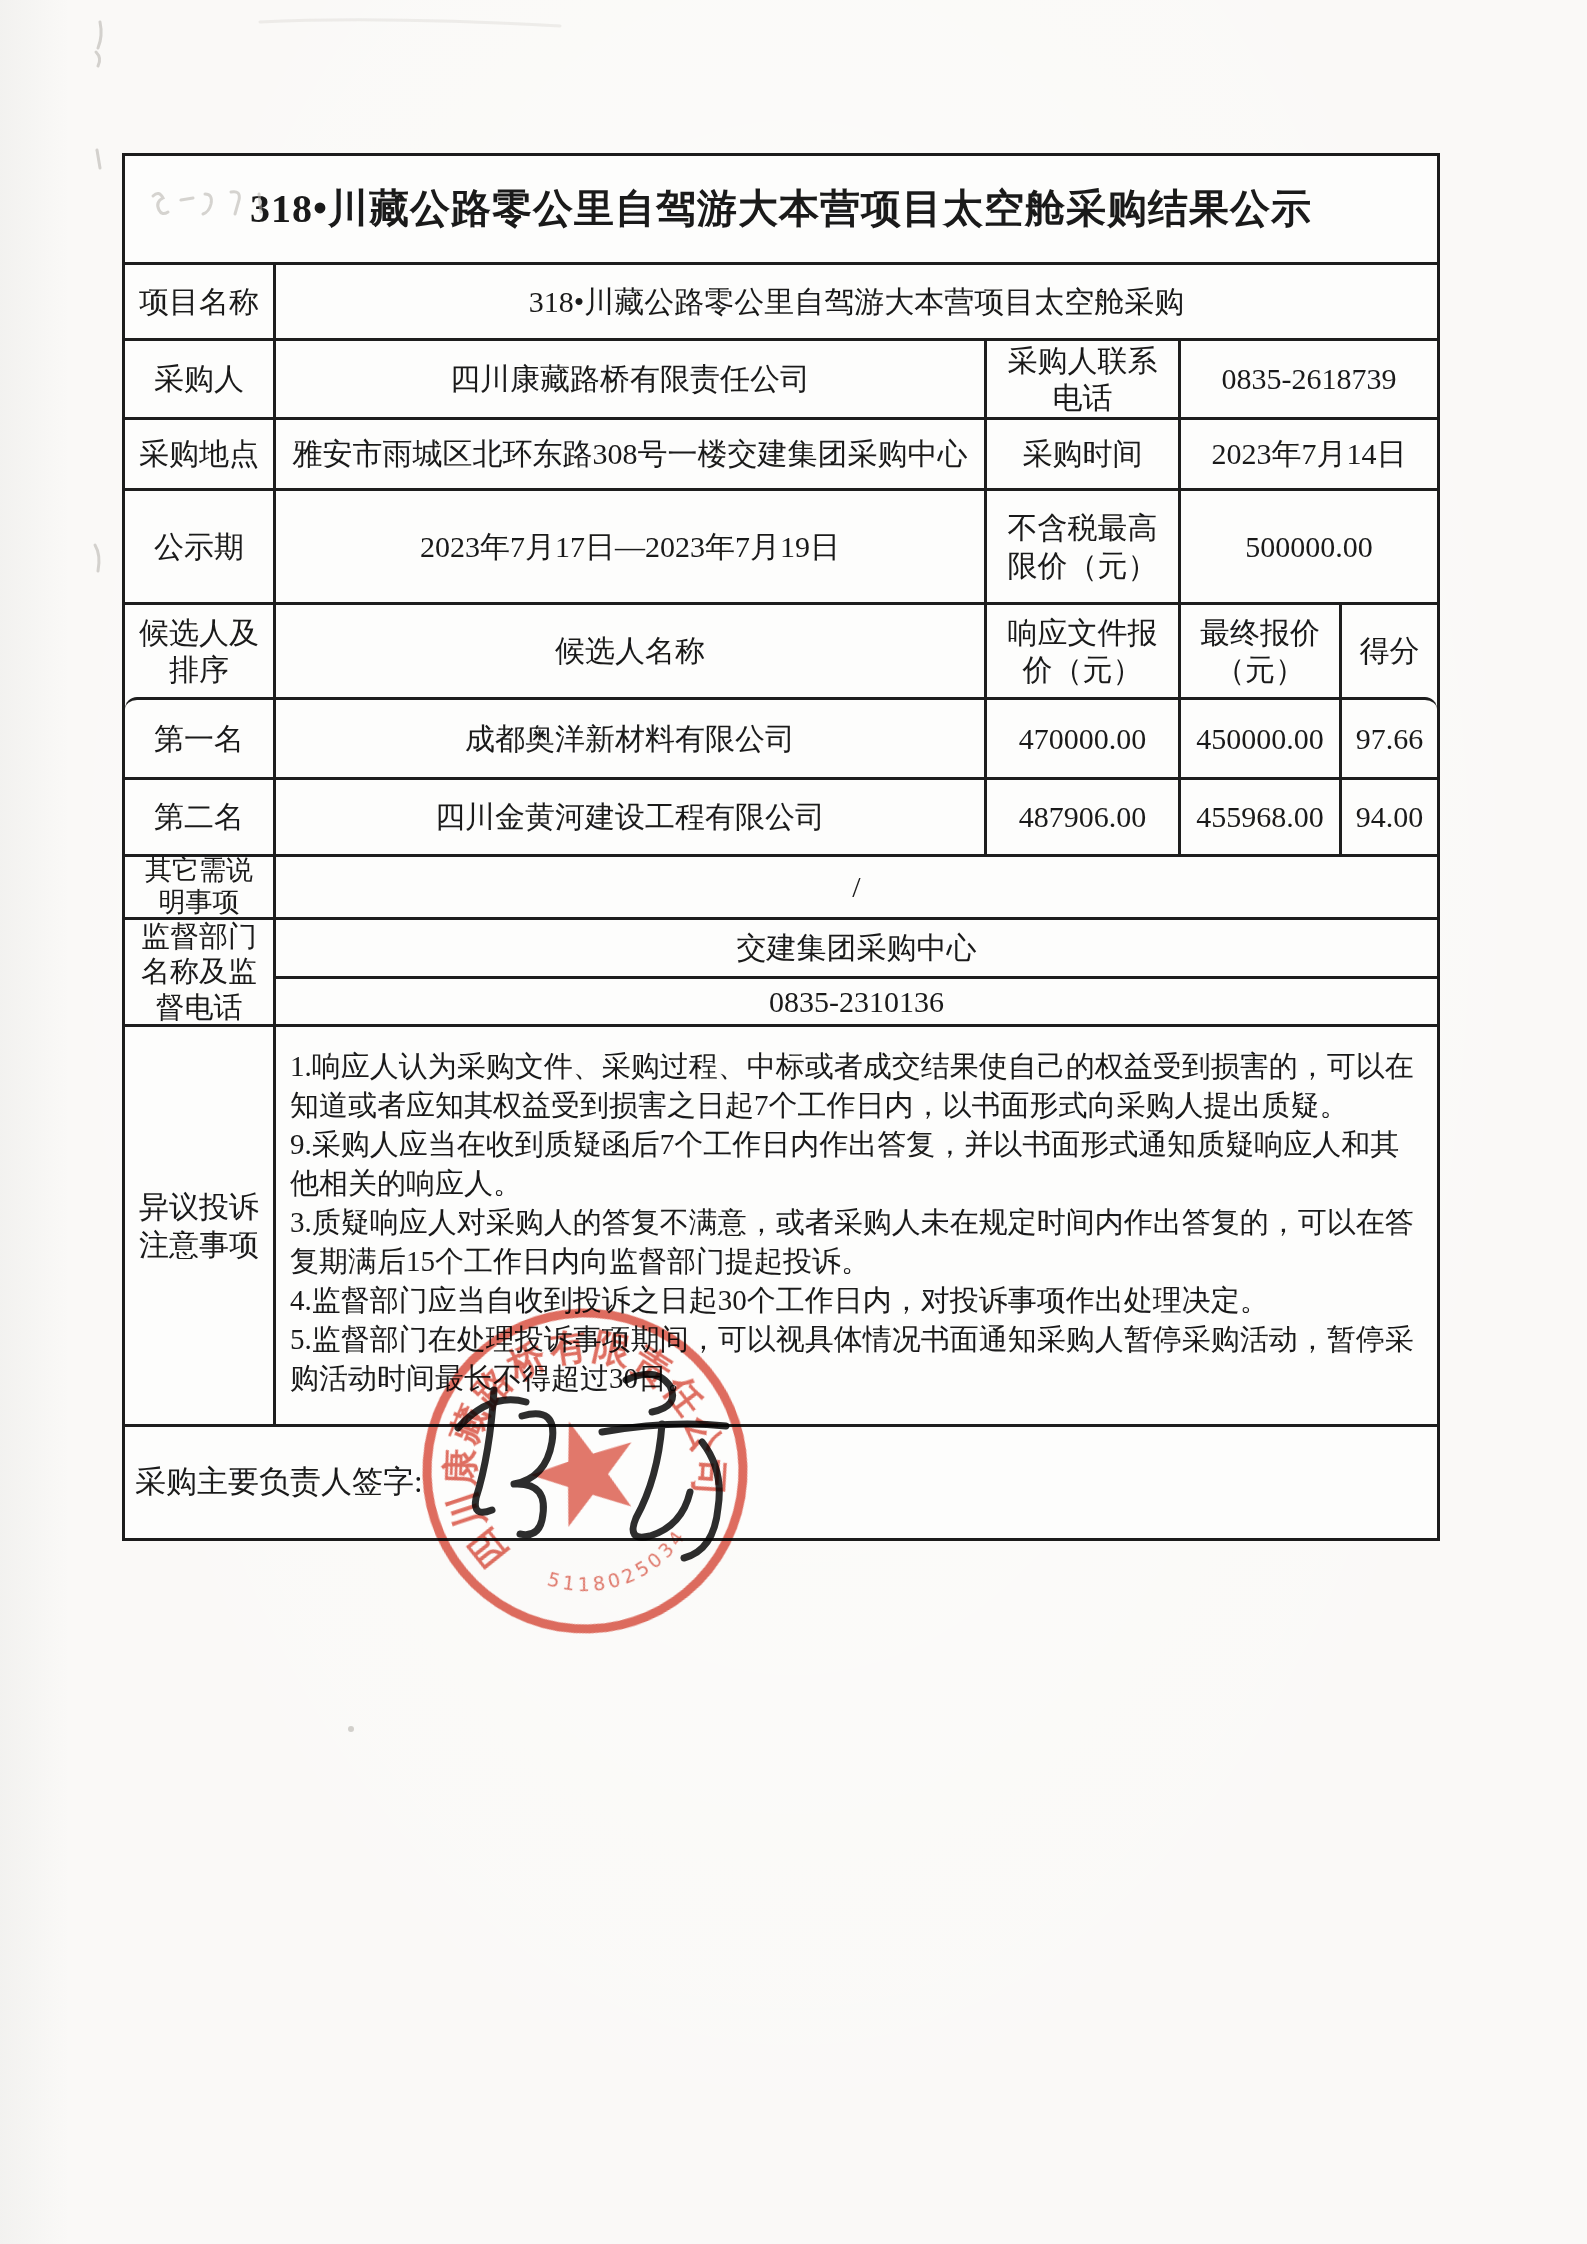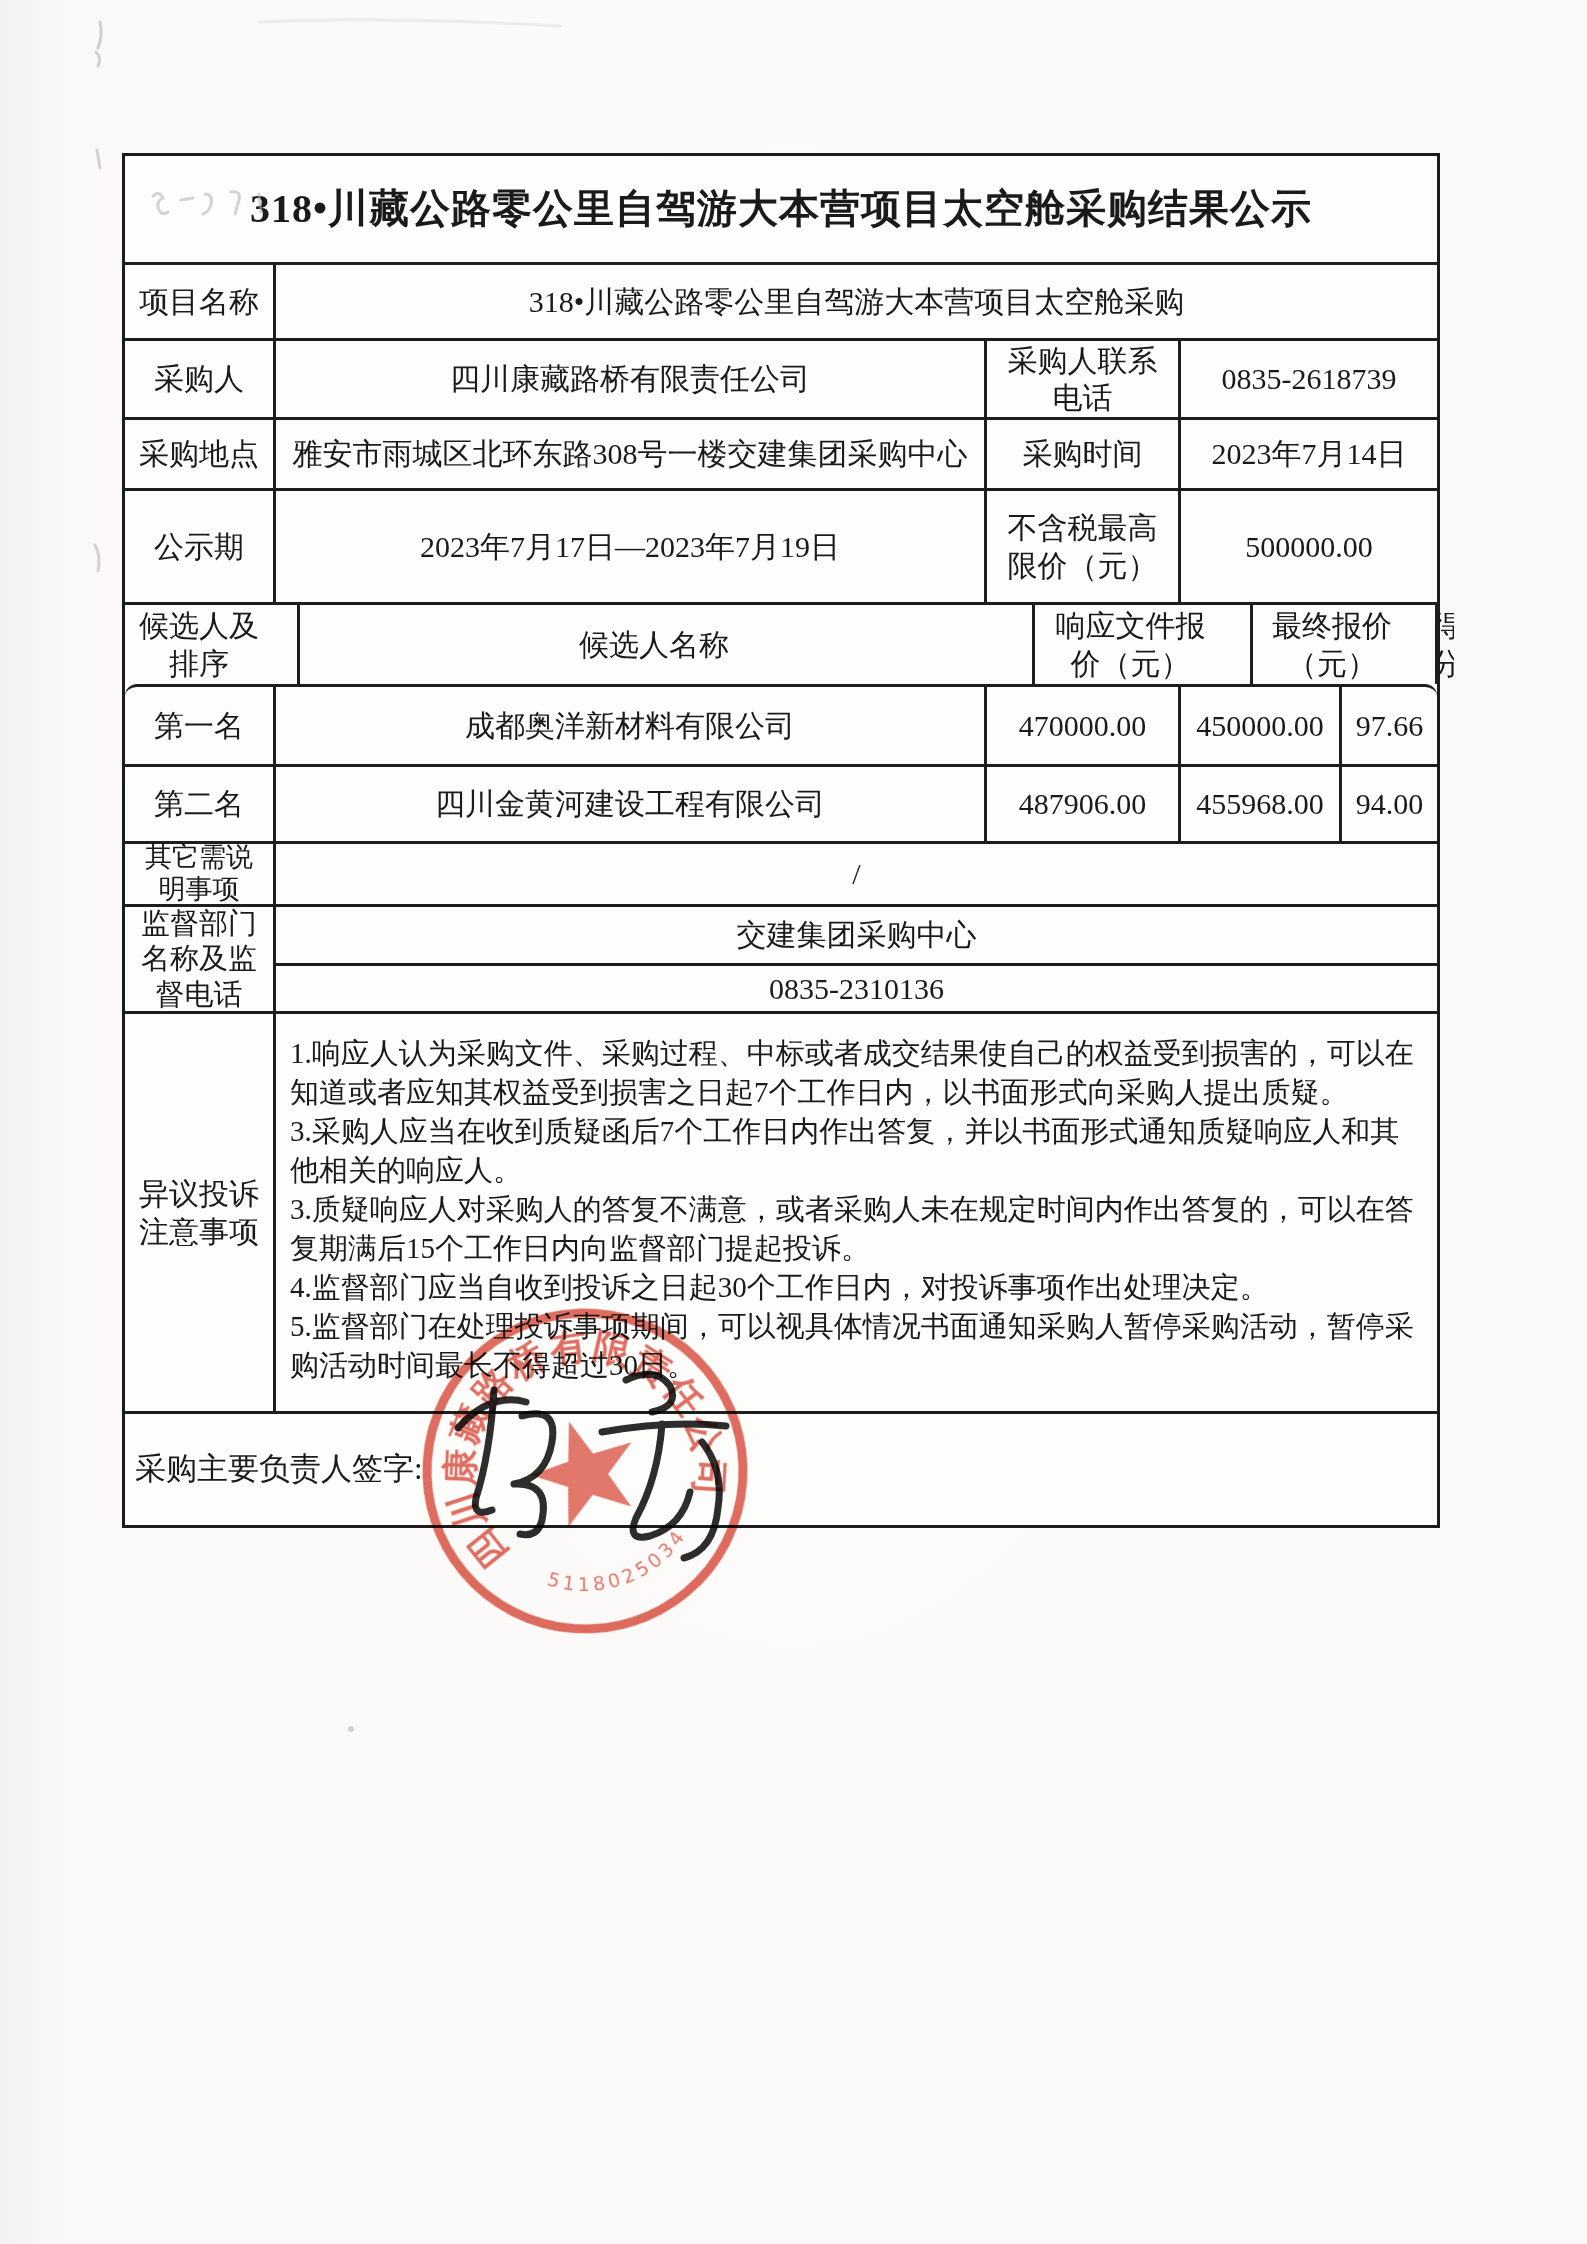--- a/index.html
+++ b/index.html
@@ -44,7 +44,7 @@
   .r-title{height:106px;}
   .r-title .cell{font-size:40px;font-weight:bold;letter-spacing:1px;position:relative;}
   .r1{height:76px;} .r2{height:79px;} .r3{height:71px;}
-  .r4{height:114px;} .r5{height:82px;gap:24px;} .r6{height:80px;border-radius:12px;}
+  .r4{height:114px;} .r5{height:95px;} .r6{height:80px;border-radius:12px;}
   .r7{height:77px;} .r8{height:63px;} .r9{height:107px;}
   .r10{height:400px;} .r11{height:114px;}
   .r8 .c-label{font-size:27px;line-height:1.18;}

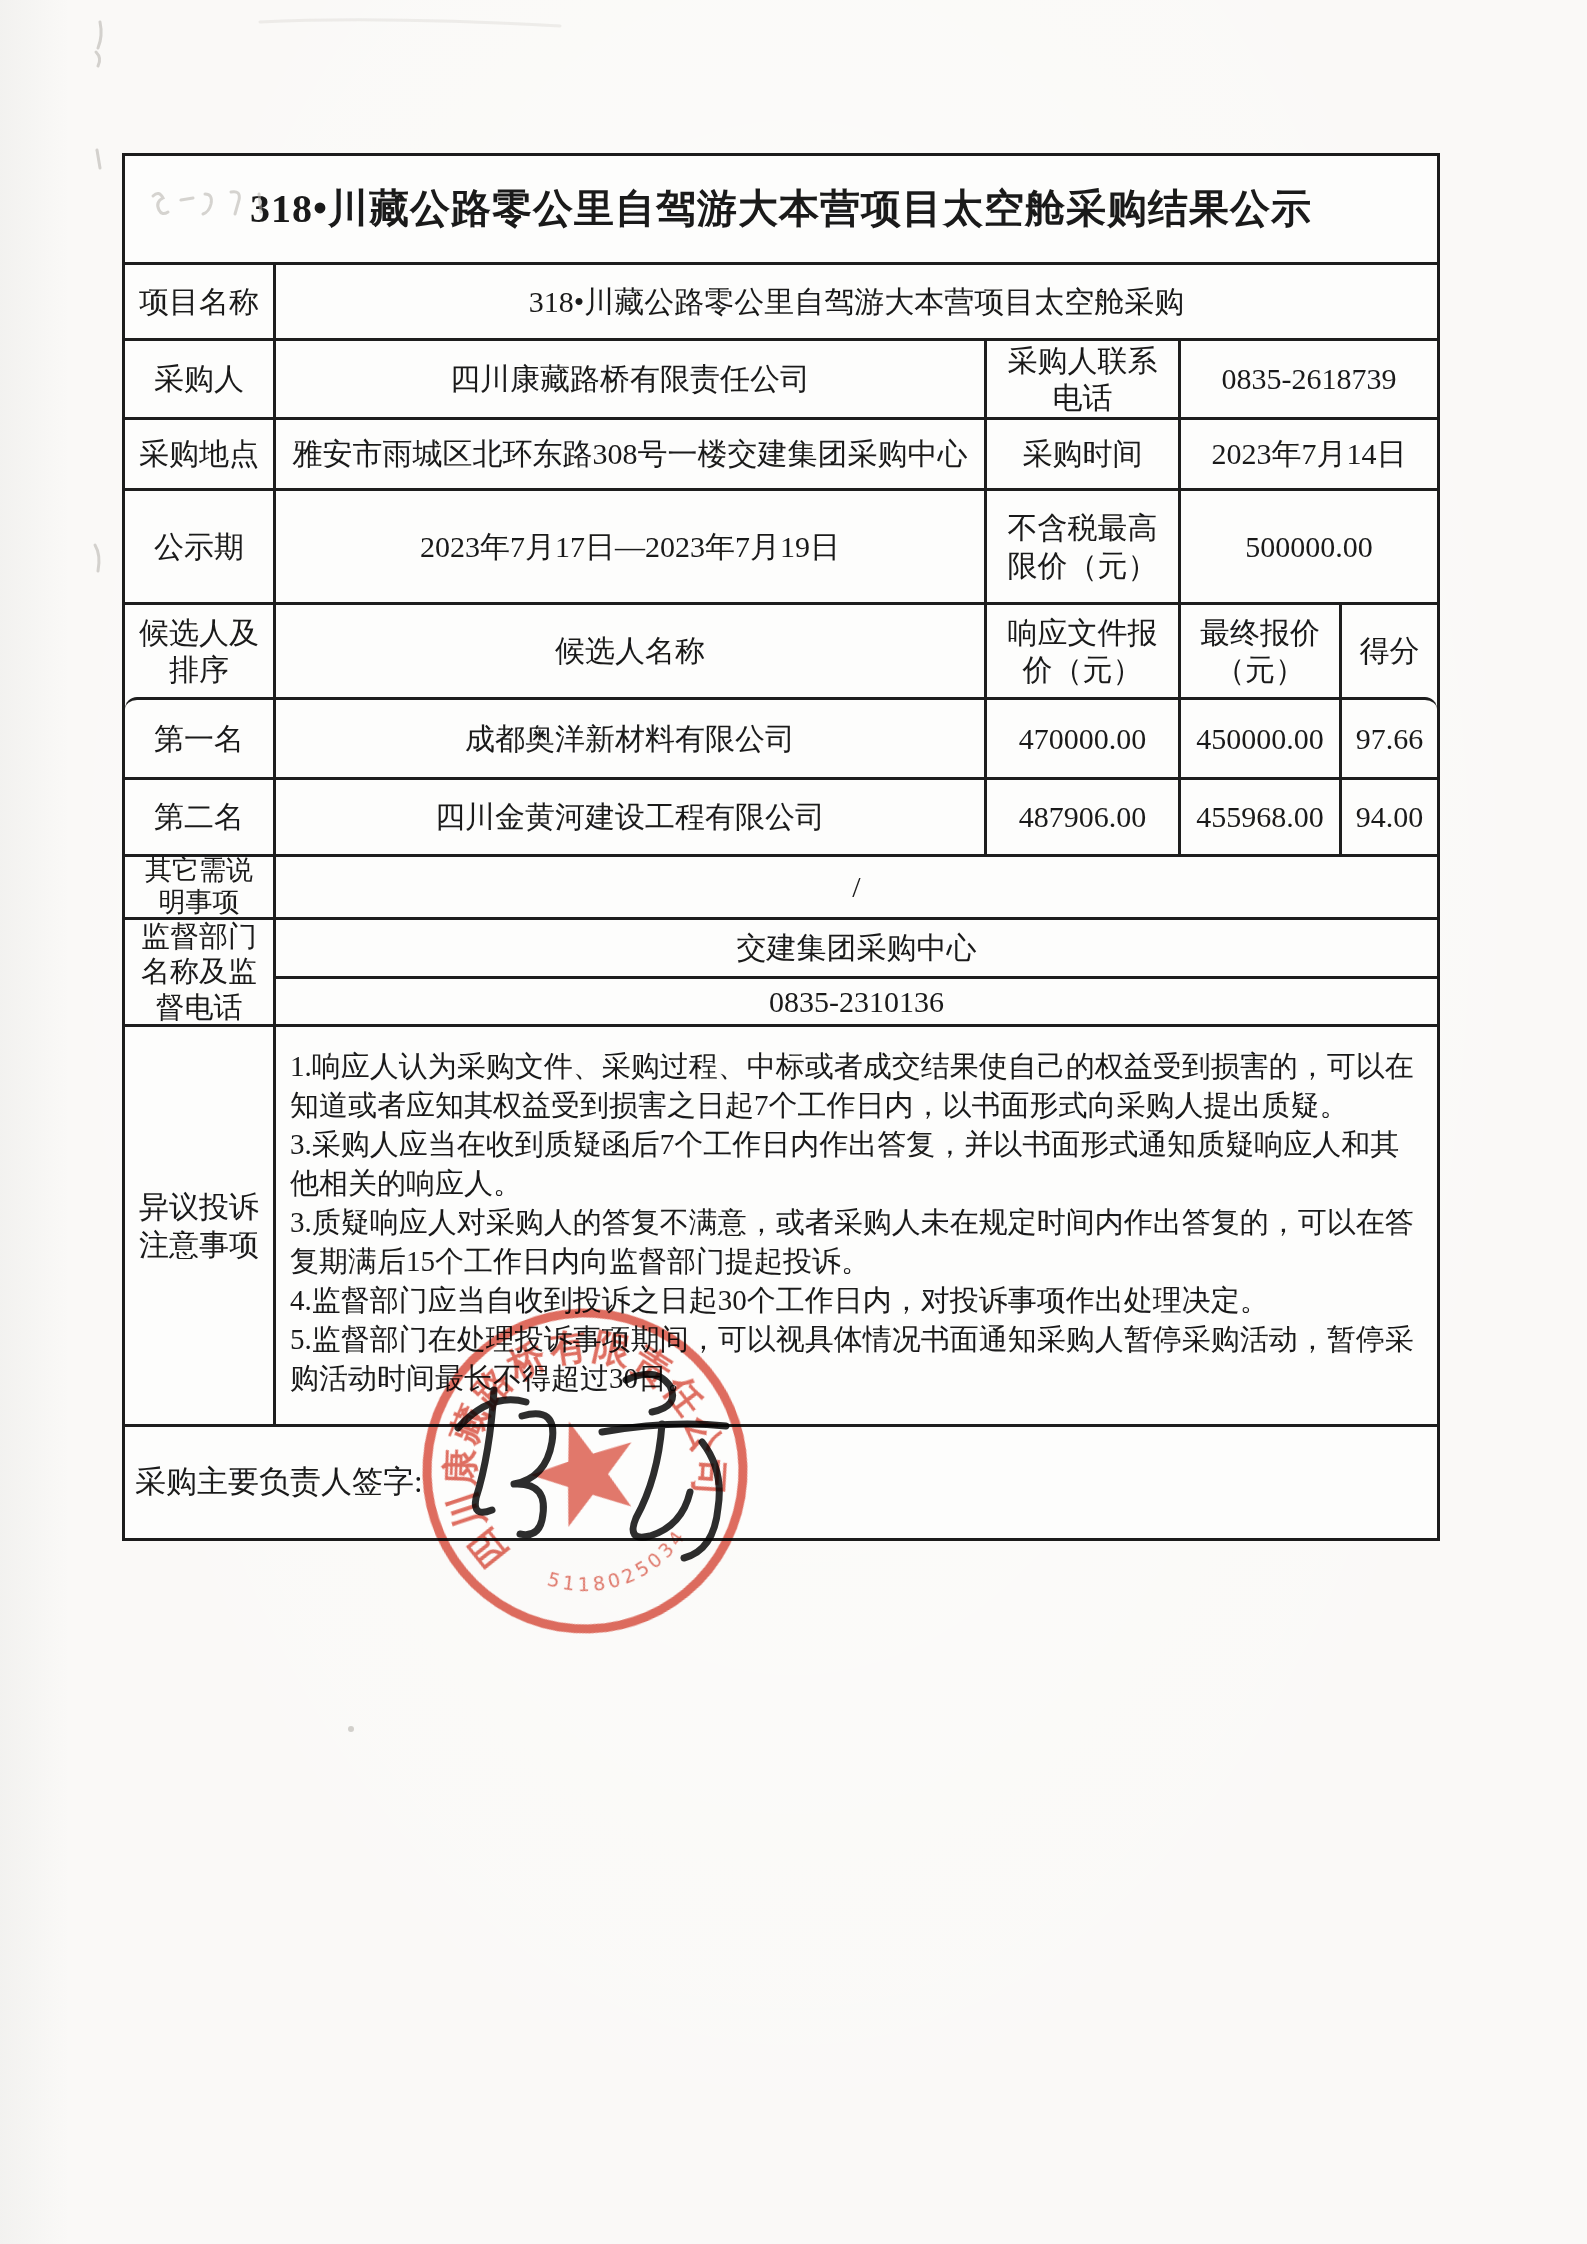--- a/index.html
+++ b/index.html
@@ -175,7 +175,7 @@
       <div class="cell c-rest notice-cell">
         <div>
           <p class="item">1.响应人认为采购文件、采购过程、中标或者成交结果使自己的权益受到损害的，可以在知道或者应知其权益受到损害之日起7个工作日内，以书面形式向采购人提出质疑。</p>
-          <p class="item">3.采购人应当在收到质疑函后7个工作日内作出答复，并以书面形式通知质疑响应人和其他相关的响应人。</p>
+          <p class="item">9.采购人应当在收到质疑函后7个工作日内作出答复，并以书面形式通知质疑响应人和其他相关的响应人。</p>
           <p class="item">3.质疑响应人对采购人的答复不满意，或者采购人未在规定时间内作出答复的，可以在答复期满后15个工作日内向监督部门提起投诉。</p>
           <p class="item">4.监督部门应当自收到投诉之日起30个工作日内，对投诉事项作出处理决定。</p>
           <p class="item">5.监督部门在处理投诉事项期间，可以视具体情况书面通知采购人暂停采购活动，暂停采购活动时间最长不得超过30日。</p>

